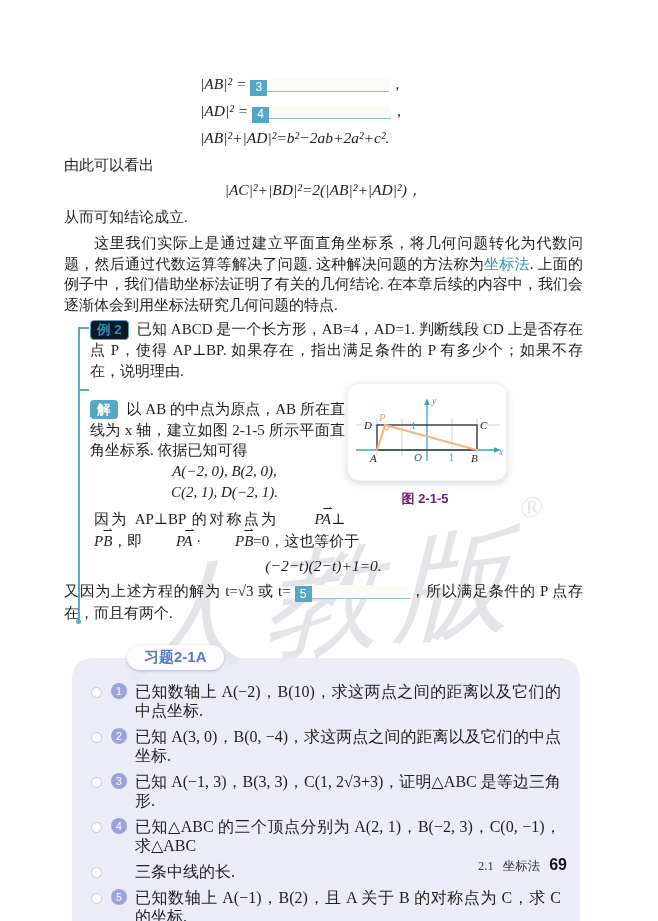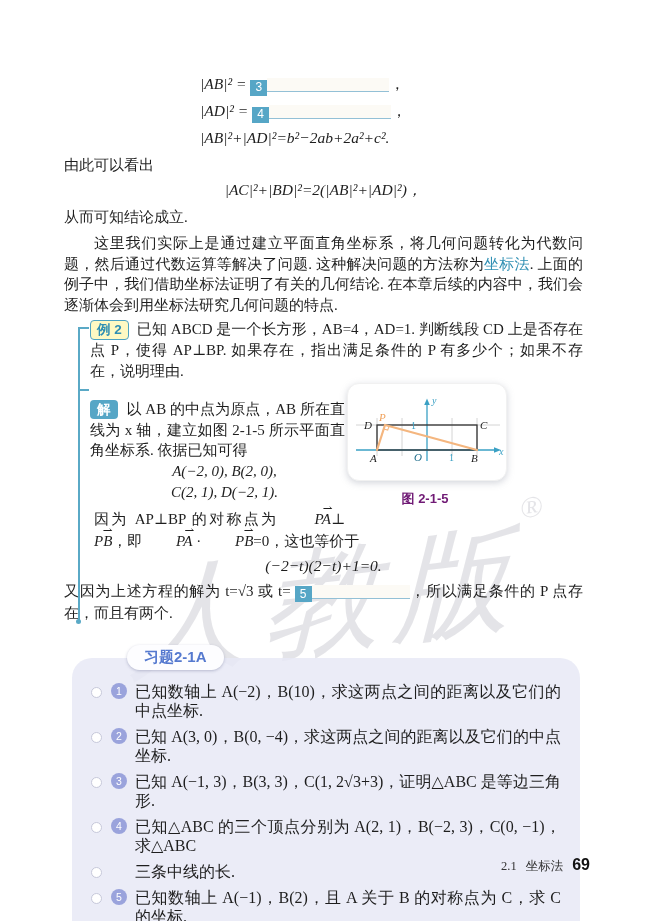--- a/index.html
+++ b/index.html
@@ -68,7 +68,7 @@
   }
   .badge-ex{
     display:inline-block;border:1.5px solid #4ea3c2;color:#2f8fb3;
-    background:#fef9c3;border-radius:4px;padding:0 6px;
+    background:#0f172a;border-radius:4px;padding:0 6px;
     font-size:13.5px;line-height:18px;
     font-family:"Liberation Sans",sans-serif;font-weight:bold;
     margin-right:8px;text-indent:0;

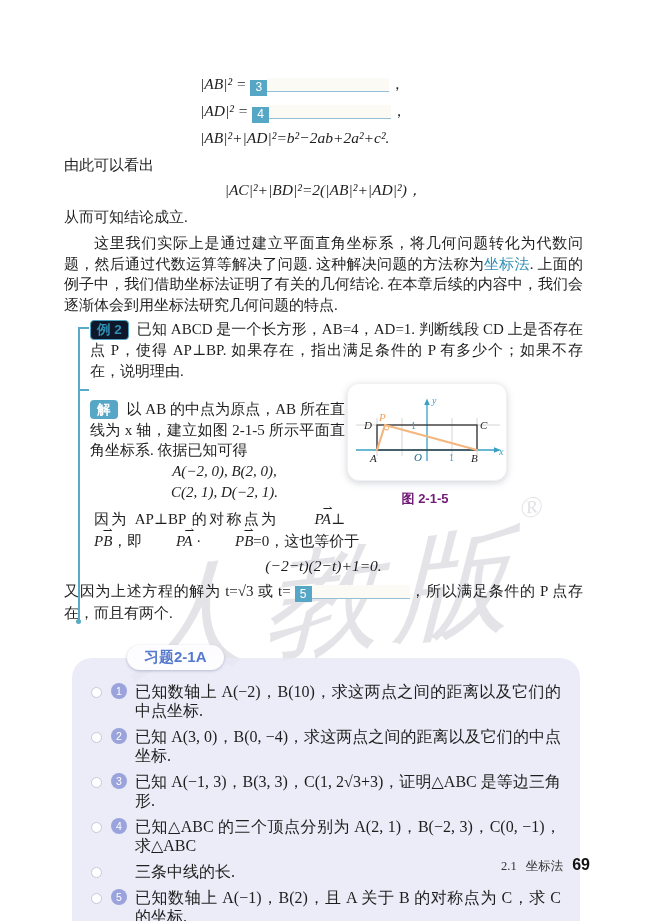--- a/index.html
+++ b/index.html
@@ -157,7 +157,7 @@
   .ex-text{font-size:16px;line-height:19px;text-align:justify;}
   
   .footer{
-    position:absolute;right:68px;top:856px;z-index:2;
+    position:absolute;right:91px;top:856px;z-index:2;
     font-size:12.5px;color:#333;
     display:flex;align-items:baseline;gap:9px;
   }

